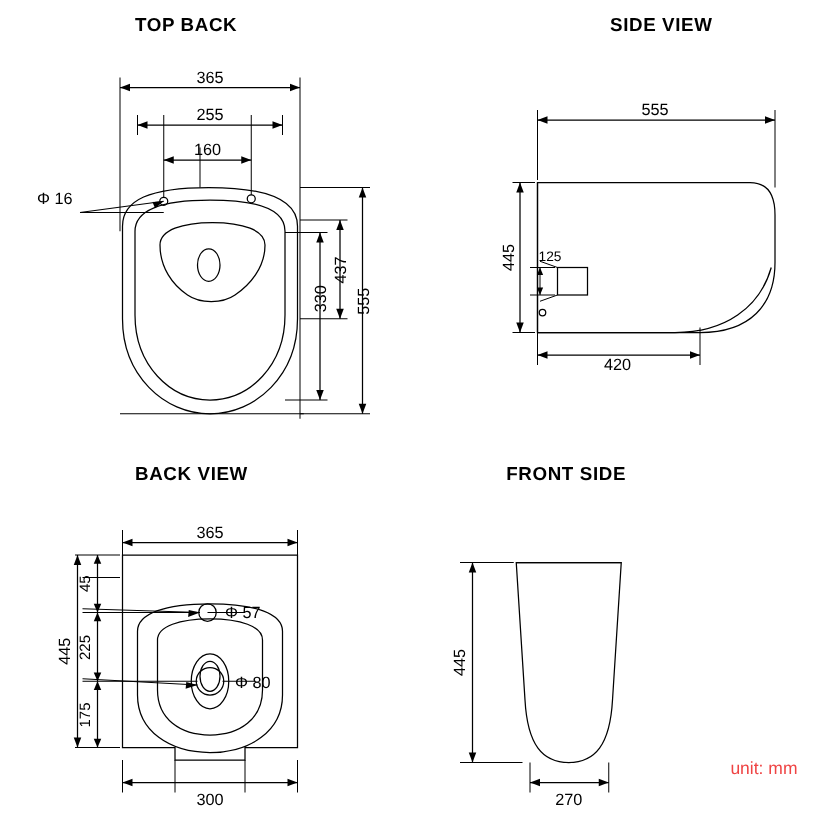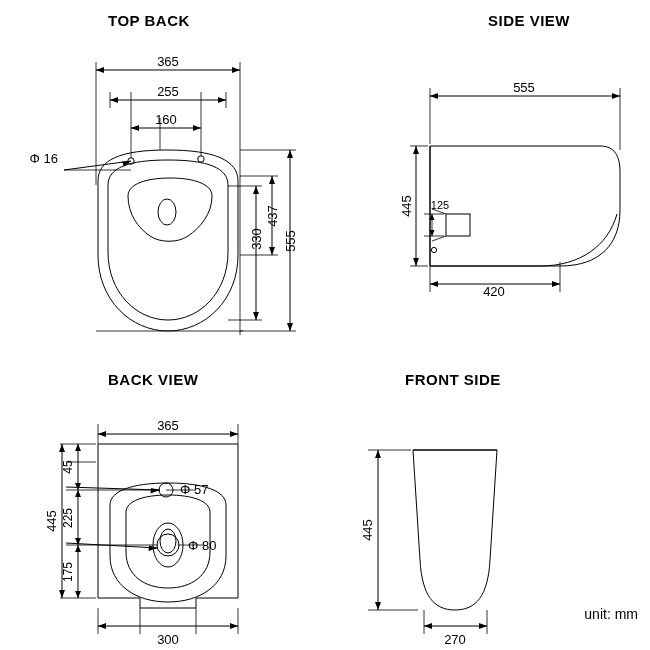--- a/index.html
+++ b/index.html
@@ -34,7 +34,7 @@
     right: 12px;
     bottom: 28px;
     font-size: 14px;
-    color: #000000;
+    color: #ef4444;
     white-space: nowrap;
   }
   svg { position: absolute; left: 0; top: 0; }

